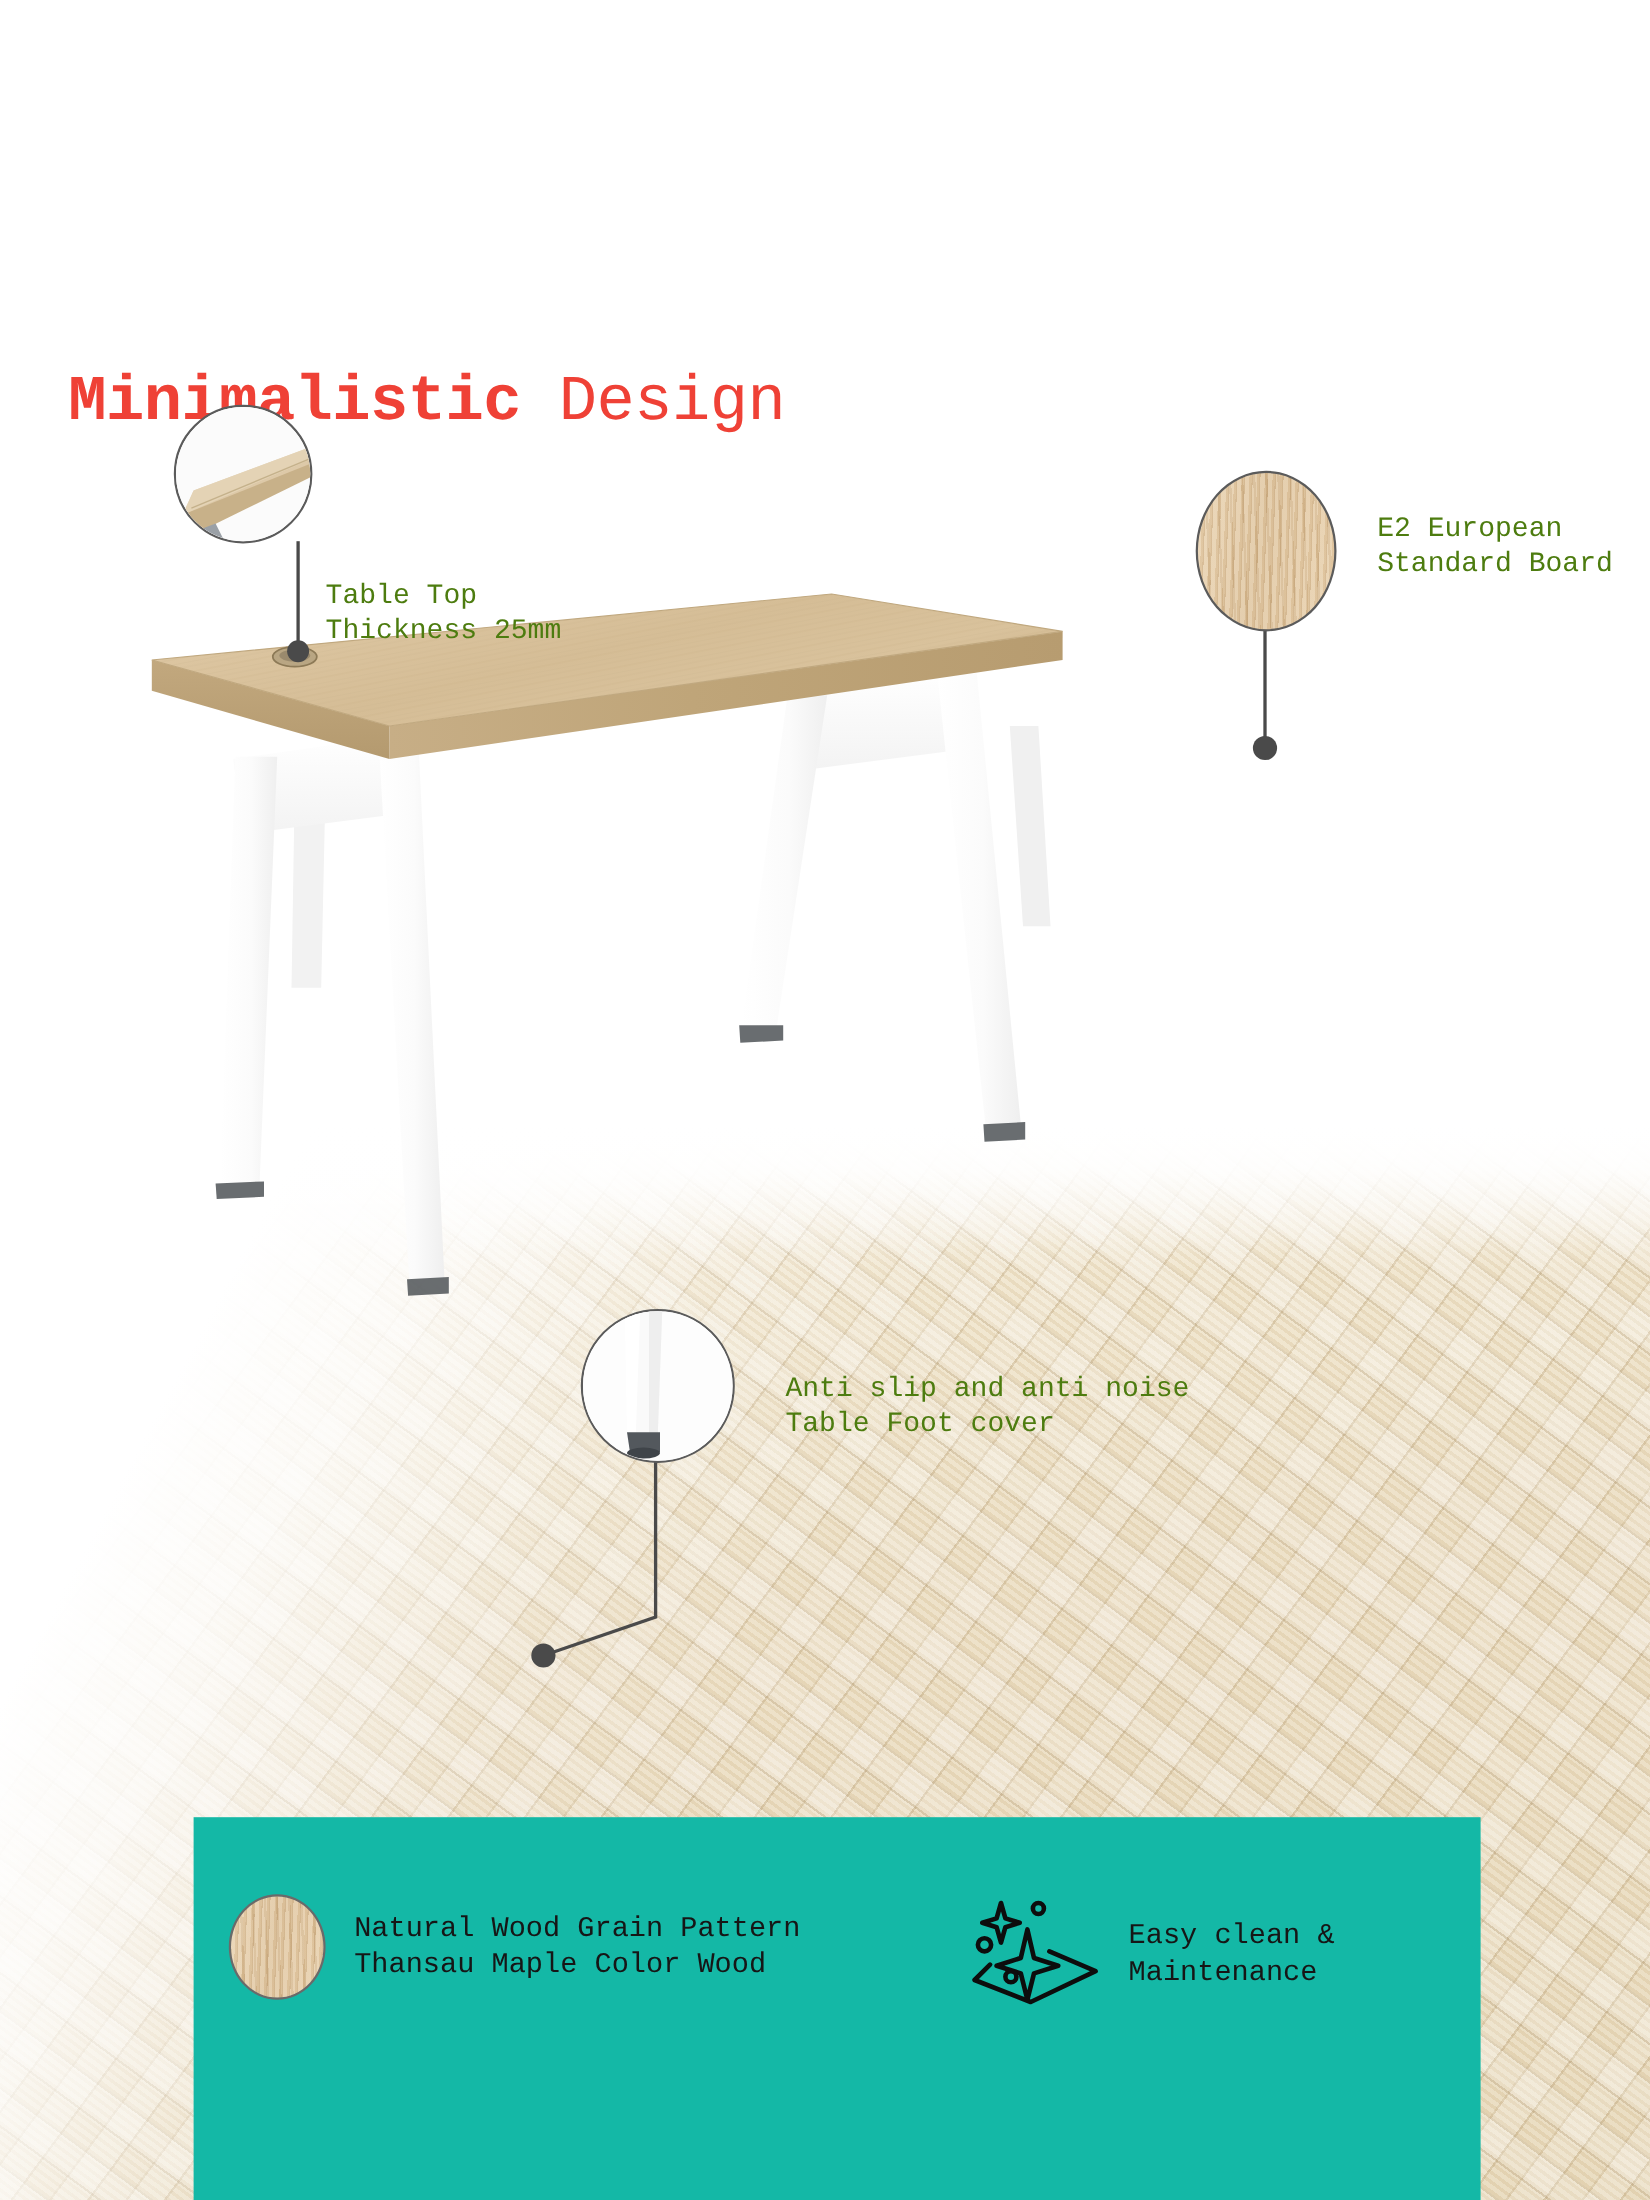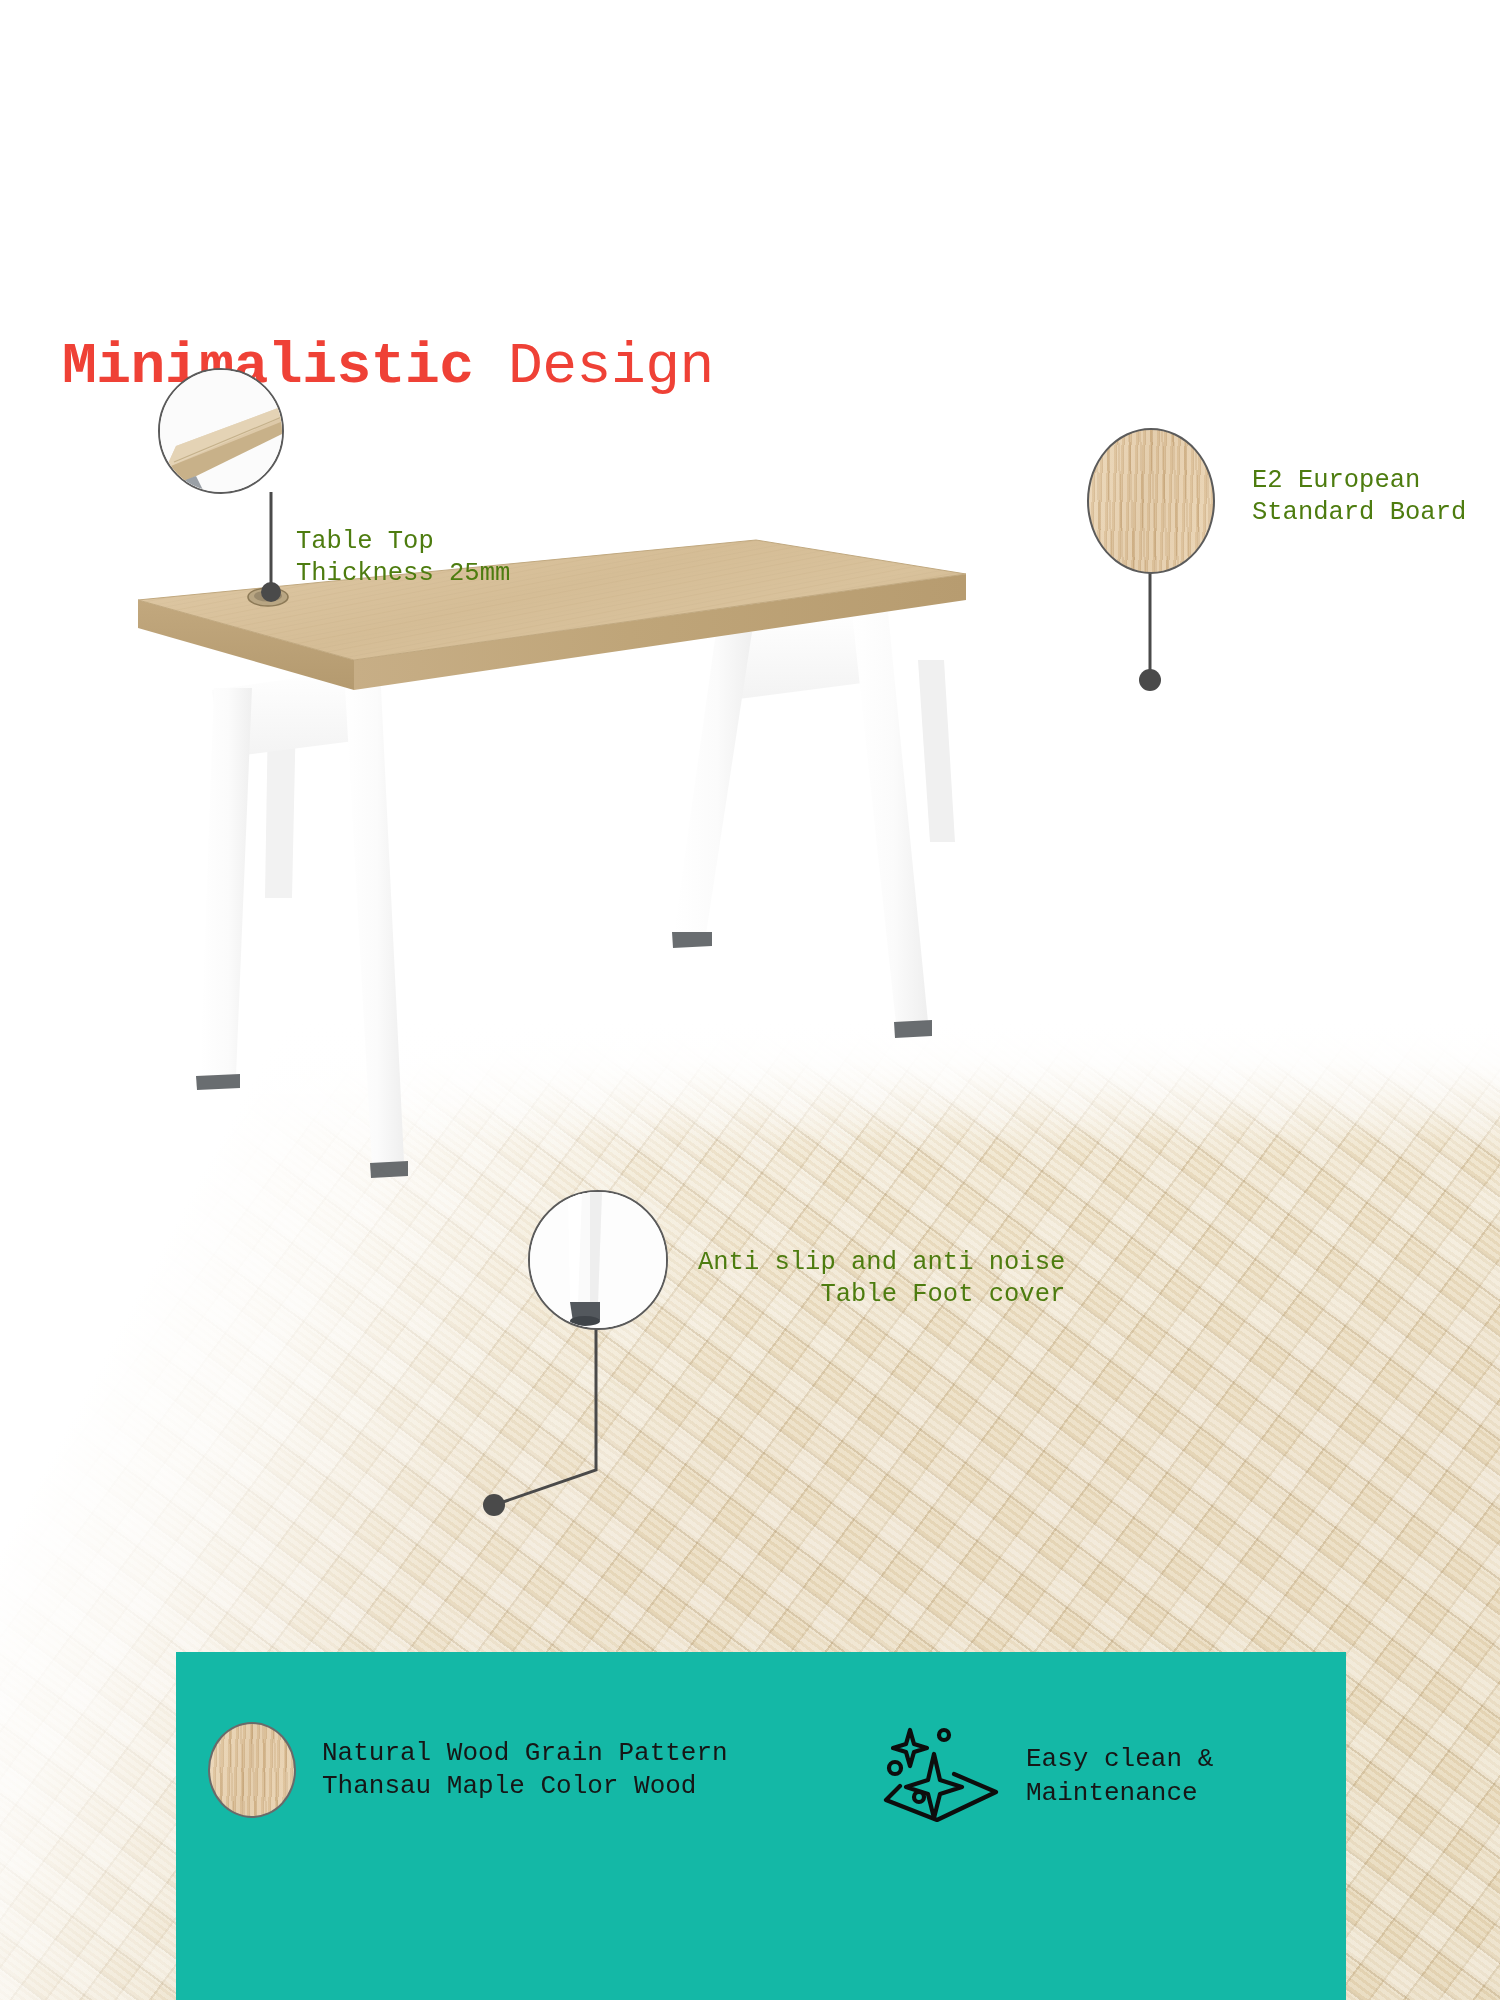--- a/index.html
+++ b/index.html
@@ -262,7 +262,7 @@
       <ellipse cx="55" cy="129" rx="15" ry="5" fill="#3f4449"></ellipse>
     </svg>
   </div>
-  <div class="callout-text" style="left:698px; top:1247px;text-align:right;">Anti slip and anti noise
+  <div class="callout-text" style="left:714px; top:1247px;">Anti slip and anti noise
 Table Foot cover</div>
 
   <div class="panel">

